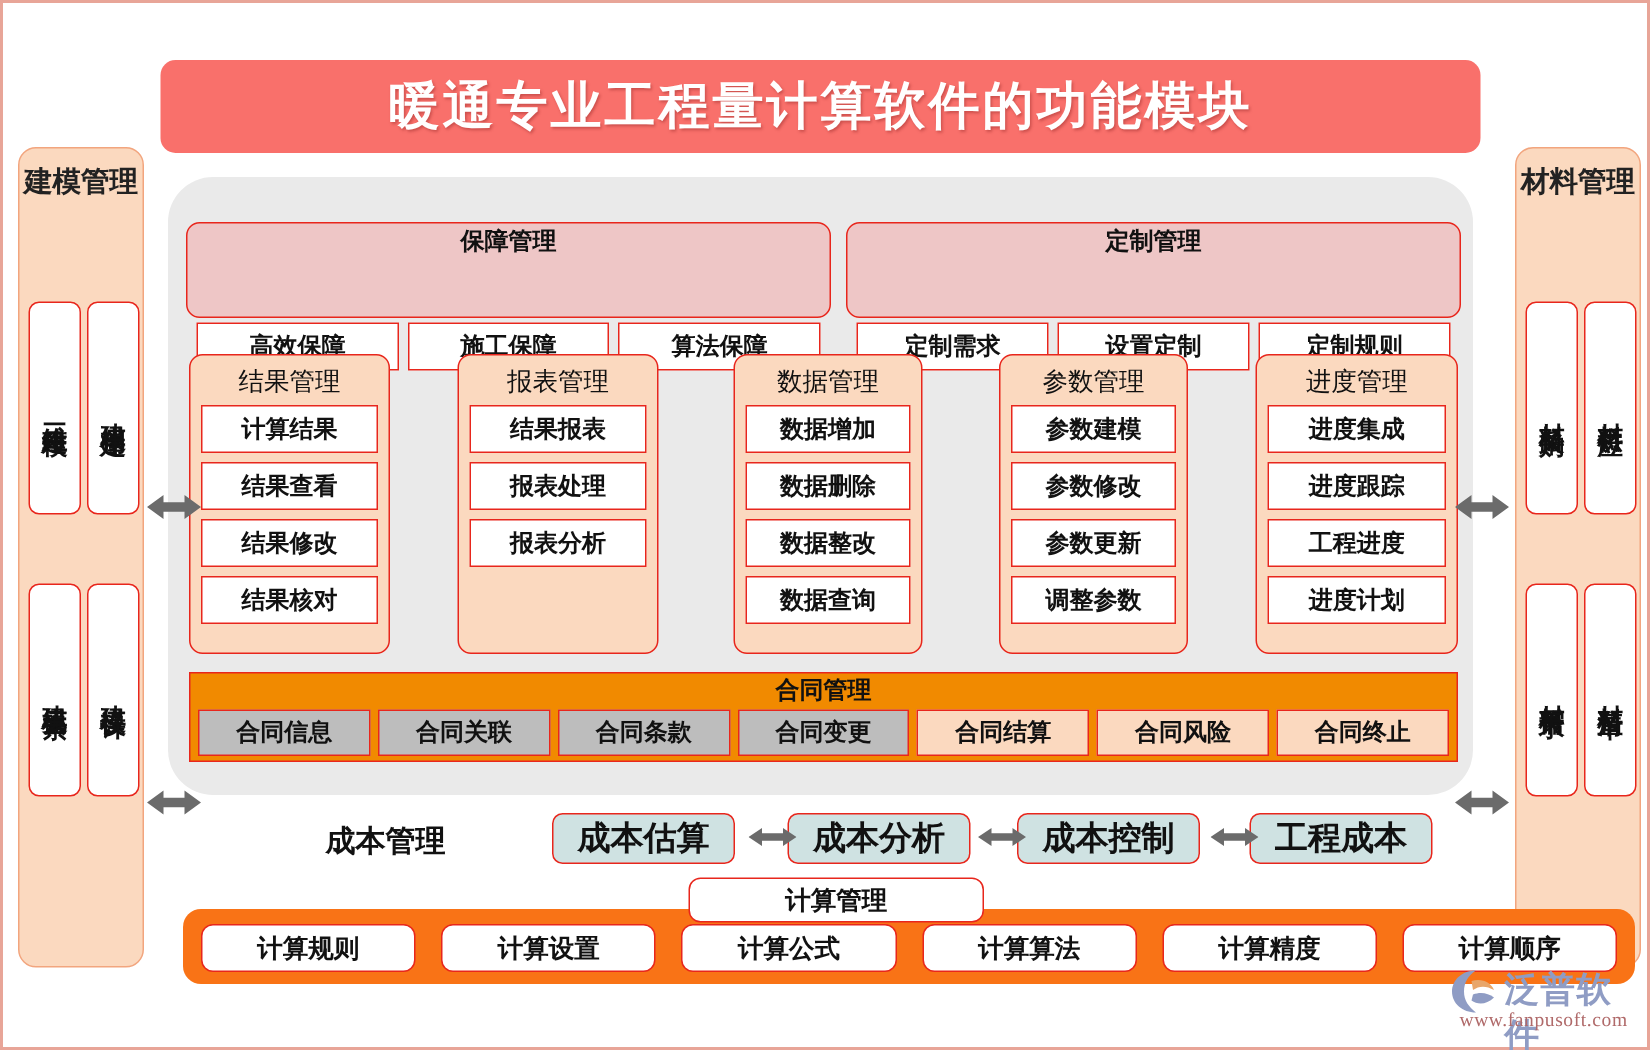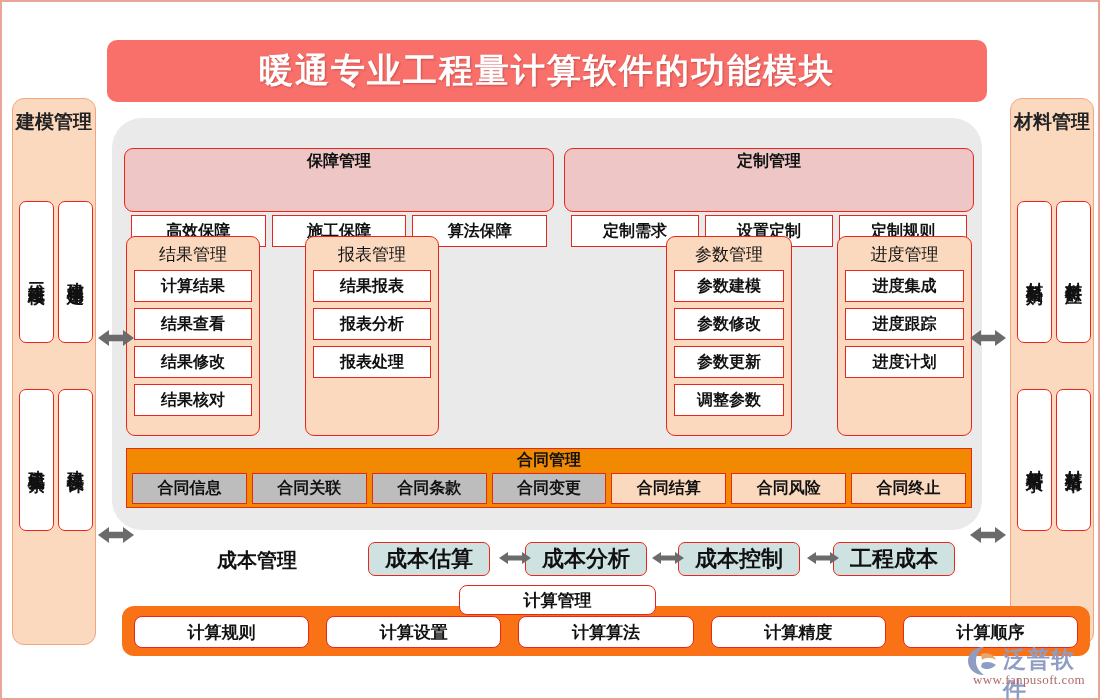--- a/index.html
+++ b/index.html
@@ -236,6 +236,15 @@
     </div>
   </div>
 
+  <div id="mod-2" class="mod-col">
+    <div class="mh">数据管理</div>
+    <div class="mlist">
+      <div class="mitem">数据增加</div>
+      <div class="mitem">数据删除</div>
+      <div class="mitem">数据整改</div>
+      <div class="mitem">数据查询</div>
+    </div>
+  </div>
 
   <div id="mod-3" class="mod-col">
     <div class="mh">参数管理</div>

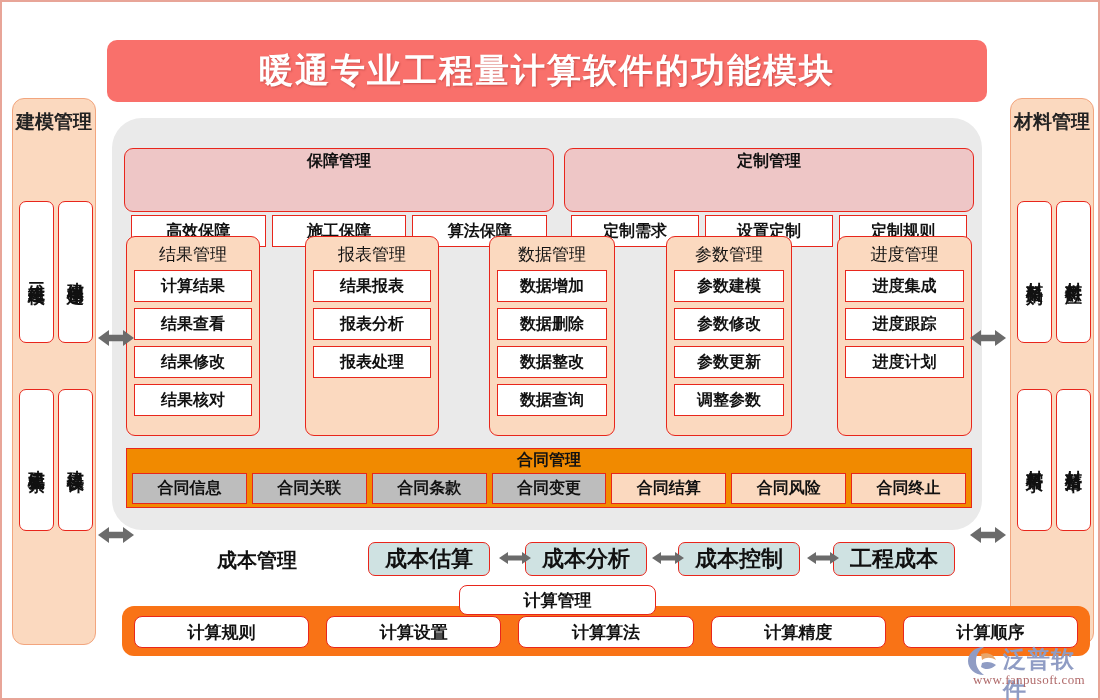--- a/index.html
+++ b/index.html
@@ -231,8 +231,8 @@
     <div class="mh">报表管理</div>
     <div class="mlist">
       <div class="mitem">结果报表</div>
+      <div class="mitem">报表处理</div>
       <div class="mitem">报表分析</div>
-      <div class="mitem">报表处理</div>
     </div>
   </div>
 

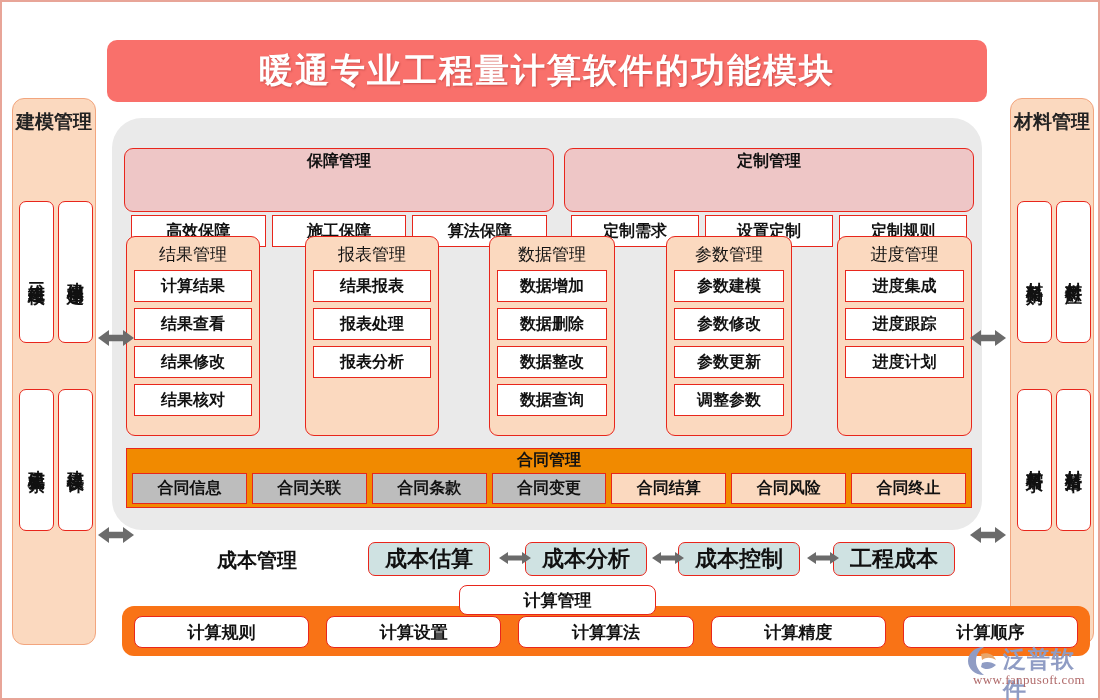--- a/index.html
+++ b/index.html
@@ -261,6 +261,7 @@
     <div class="mlist">
       <div class="mitem">进度集成</div>
       <div class="mitem">进度跟踪</div>
+      <div class="mitem">工程进度</div>
       <div class="mitem">进度计划</div>
     </div>
   </div>

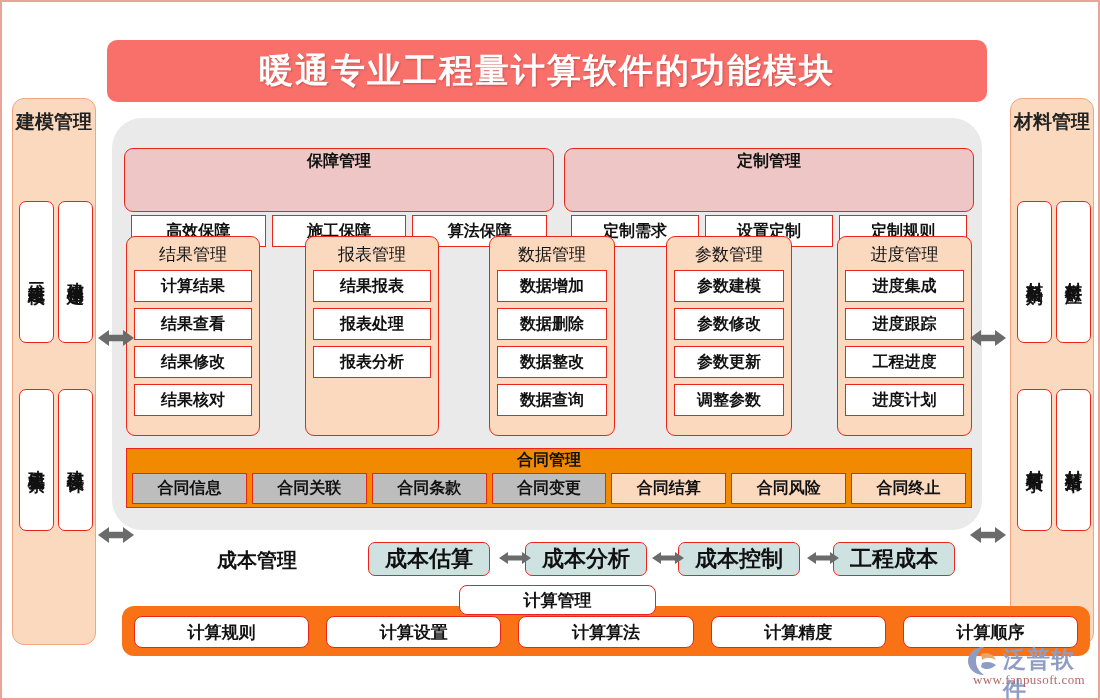--- a/index.html
+++ b/index.html
@@ -300,6 +300,7 @@
     <div class="crow2">
       <div class="cbitem">计算规则</div>
       <div class="cbitem">计算设置</div>
+      <div class="cbitem">计算公式</div>
       <div class="cbitem">计算算法</div>
       <div class="cbitem">计算精度</div>
       <div class="cbitem">计算顺序</div>

